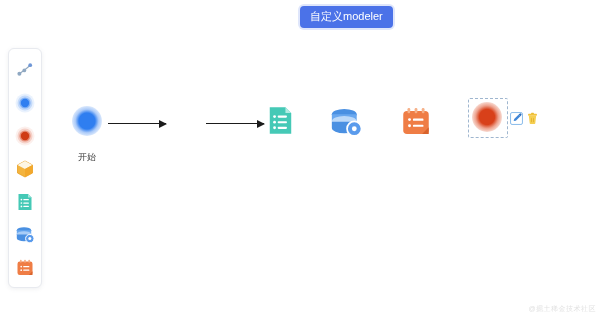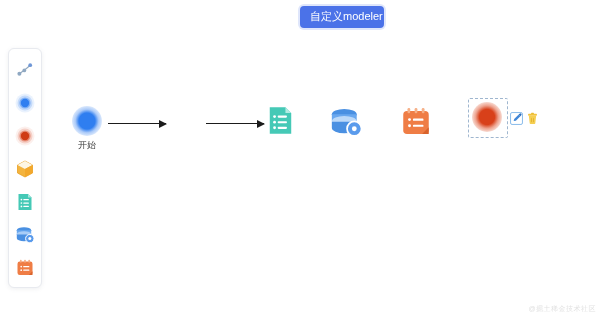--- a/index.html
+++ b/index.html
@@ -23,7 +23,7 @@
     position: absolute;
     left: 300px;
     top: 6px;
-    padding: 4px 1px 5px 10px;
+    padding: 4px 10px 5px 10px;
     background: #4b72e8;
     color: #ffffff;
     font-size: 11px;

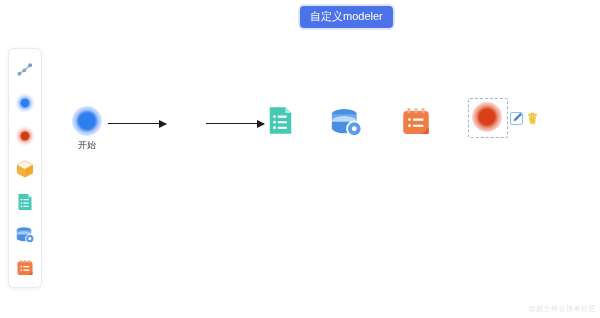--- a/index.html
+++ b/index.html
@@ -75,7 +75,7 @@
     align-items: center;
   }
   .node-label {
-    margin-top: 3px;
+    margin-top: 15px;
     font-size: 9px;
     color: #3c3c3c;
     white-space: nowrap;

